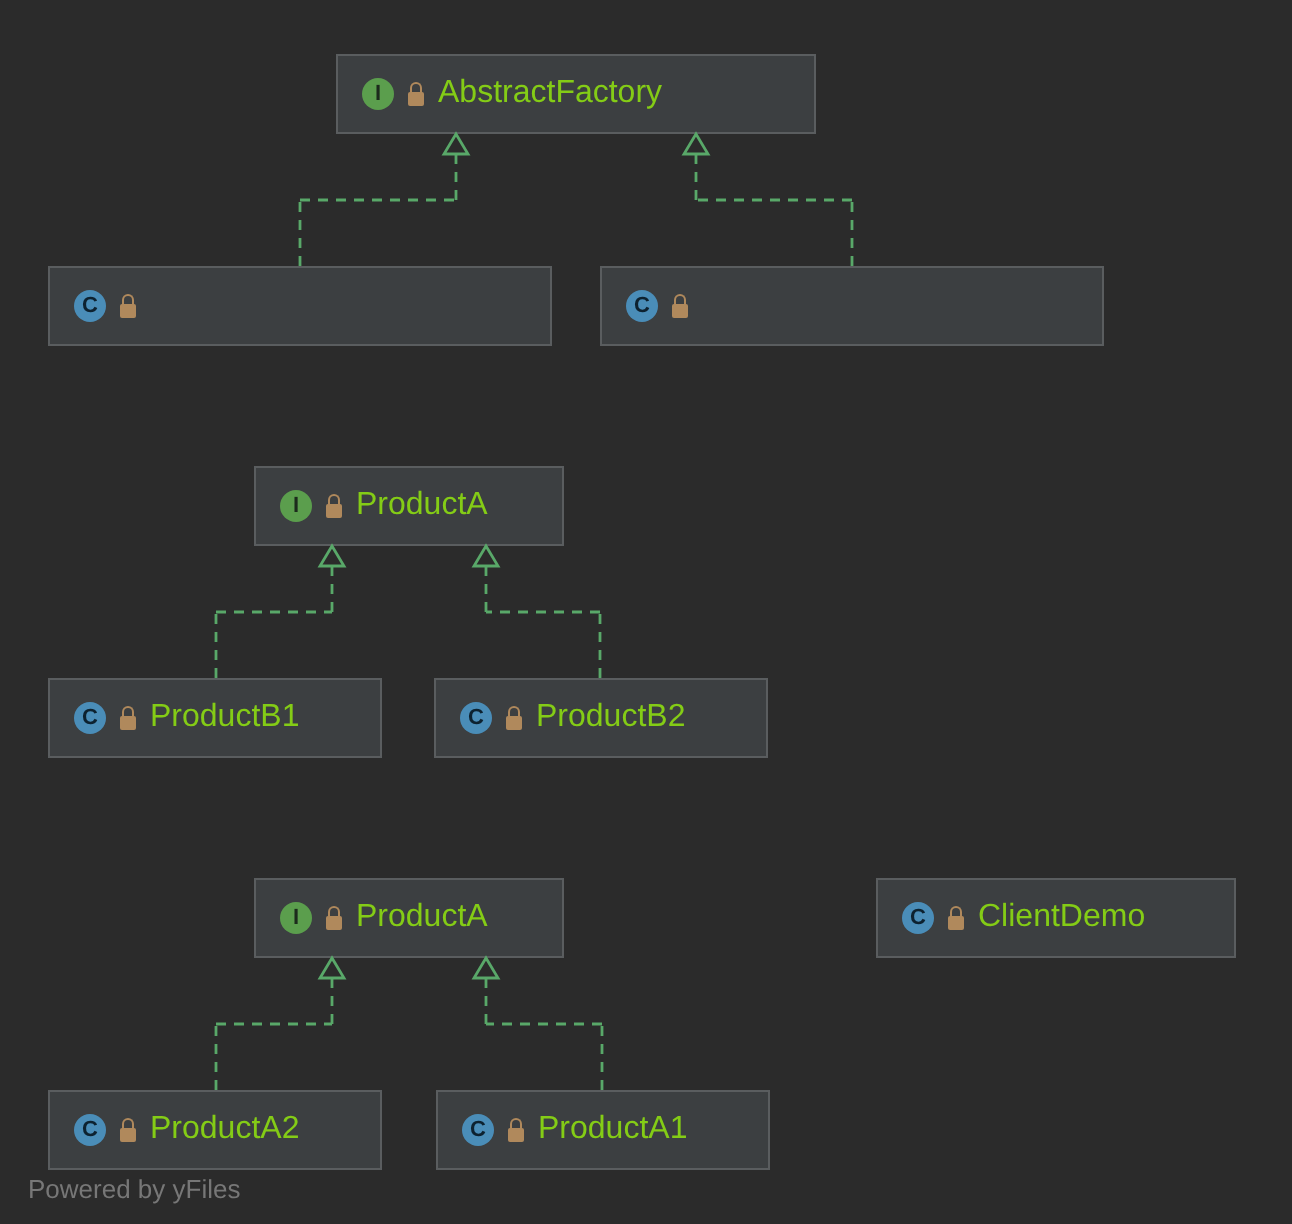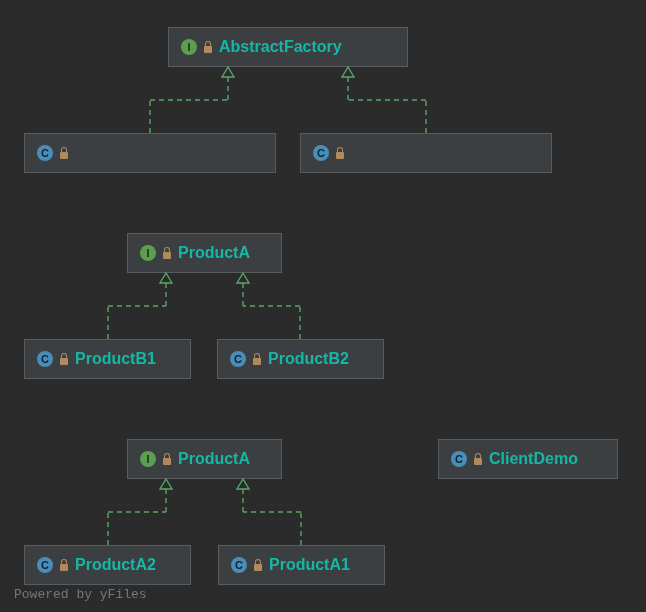--- a/index.html
+++ b/index.html
@@ -6,7 +6,7 @@
   .canvas{position:relative;width:646px;height:612px;}
   .node{position:absolute;display:flex;align-items:center;gap:6px;box-sizing:border-box;
         background:#3c3f41;border:1px solid #5a5d5f;padding:8px 12px;height:40px;}
-  .node .label{color:#14b8a6;font-size:16px;white-space:nowrap;font-weight:bold;}
+  .node .label{color:#84cc16;font-size:16px;white-space:nowrap;}
   .badge{width:16px;height:16px;border-radius:50%;display:flex;align-items:center;justify-content:center;
          font-size:11px;font-weight:bold;color:#1c2b1c;}
   .badge.i{background:#5b9e4d;}

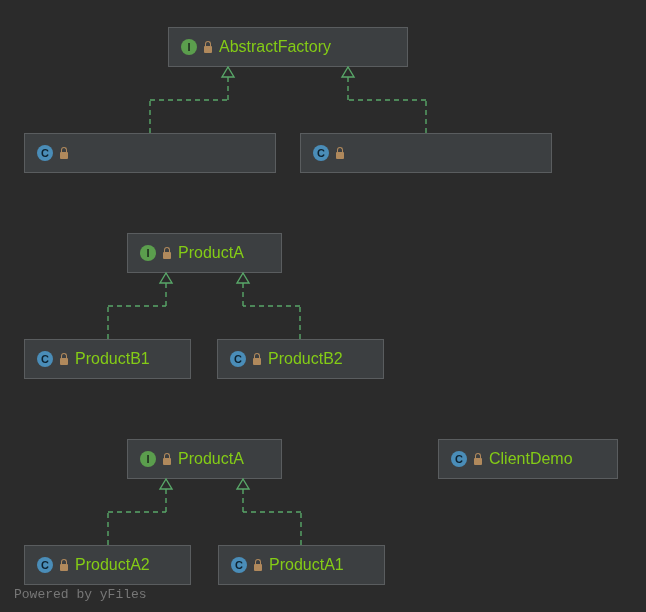--- a/index.html
+++ b/index.html
@@ -17,7 +17,7 @@
   .edge{position:absolute;pointer-events:none;}
   .edge line{stroke:#59a869;stroke-width:1.4;stroke-dasharray:5 4;}
   .edge polygon{fill:#2b2b2b;stroke:#59a869;stroke-width:1.4;}
-  .footer{position:absolute;left:14px;bottom:10px;color:#777;font-size:13px;font-family:Liberation Mono, monospace;}
+  .footer{position:absolute;left:14px;bottom:10px;color:#777;font-size:13px;}
 </style>
 </head>
 <body>

